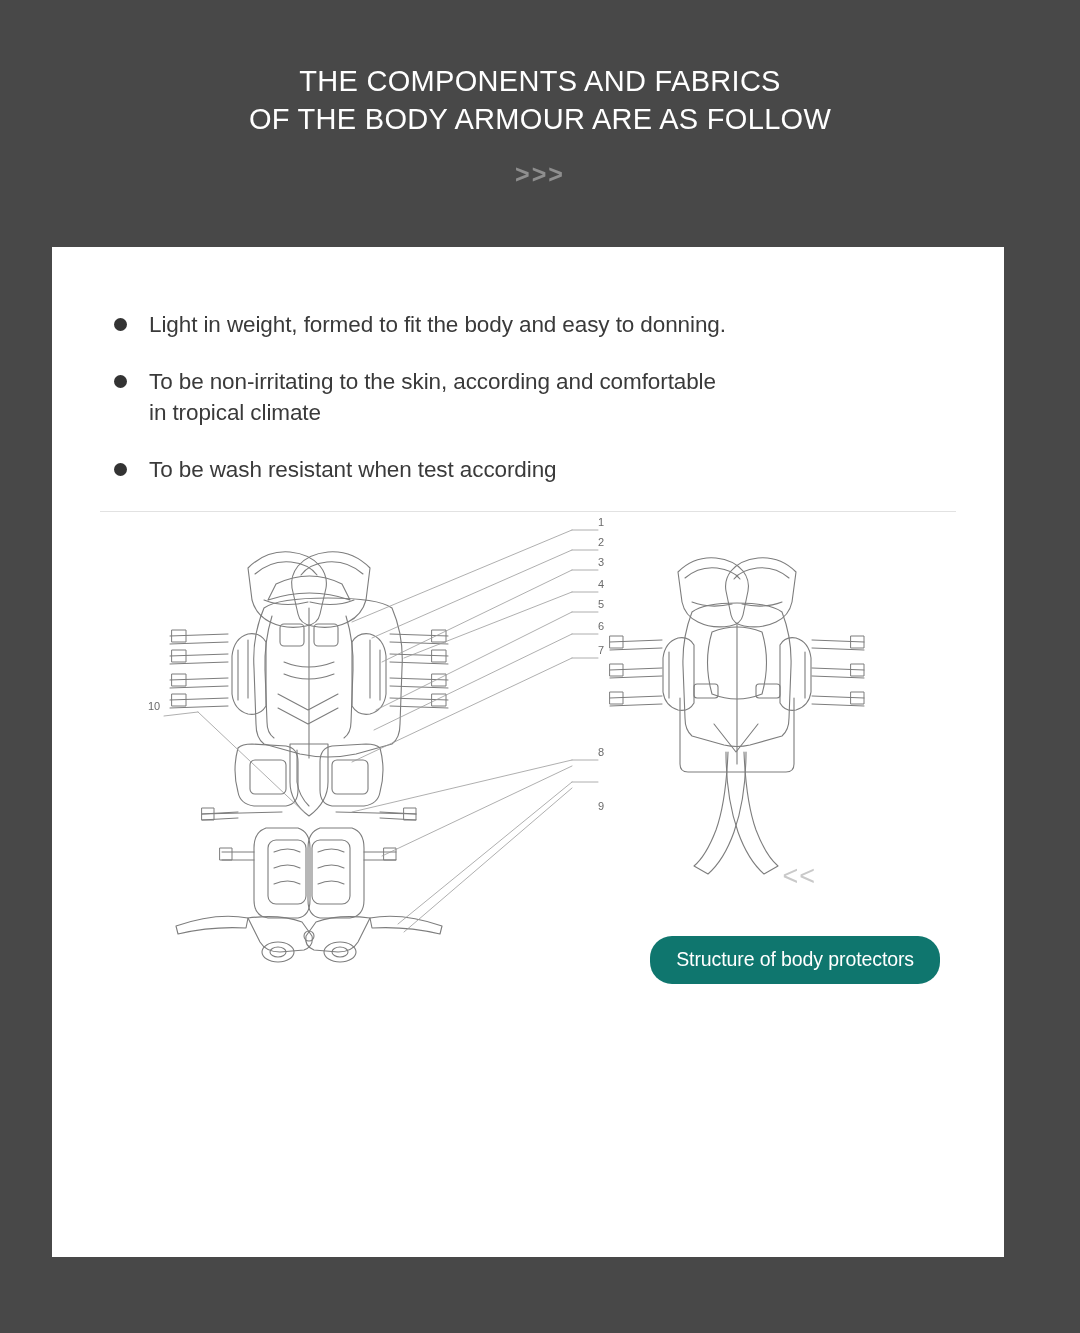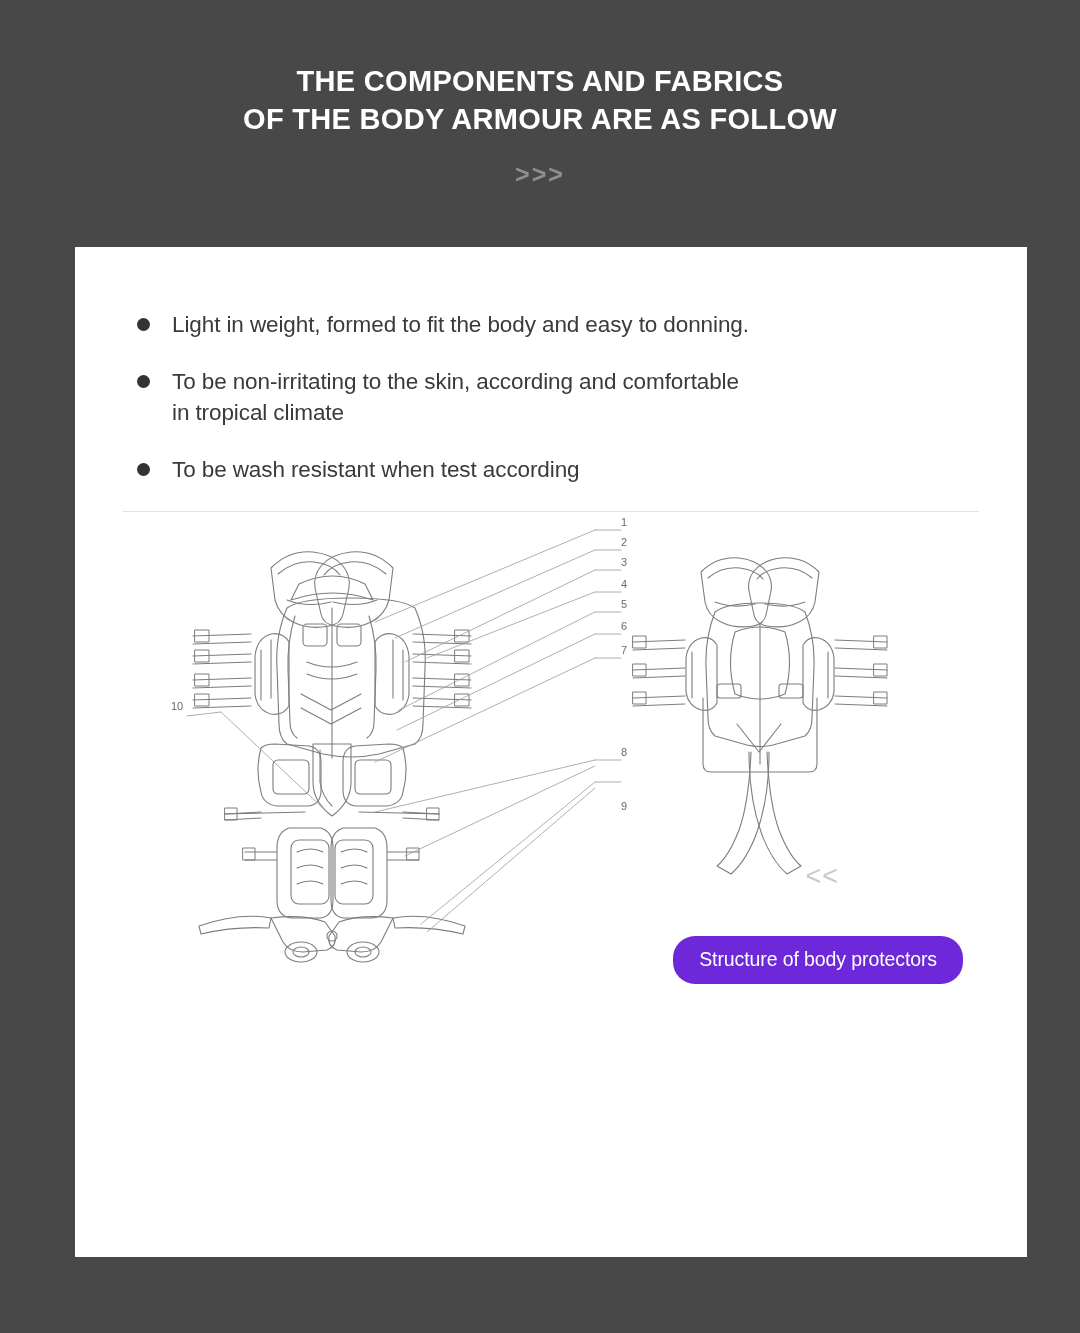--- a/index.html
+++ b/index.html
@@ -28,7 +28,7 @@
     font-size: 29px;
     line-height: 38px;
     letter-spacing: 0.3px;
-    font-weight: 700;
+    font-weight: 400;
     white-space: pre-line;
   }
   .chevrons {

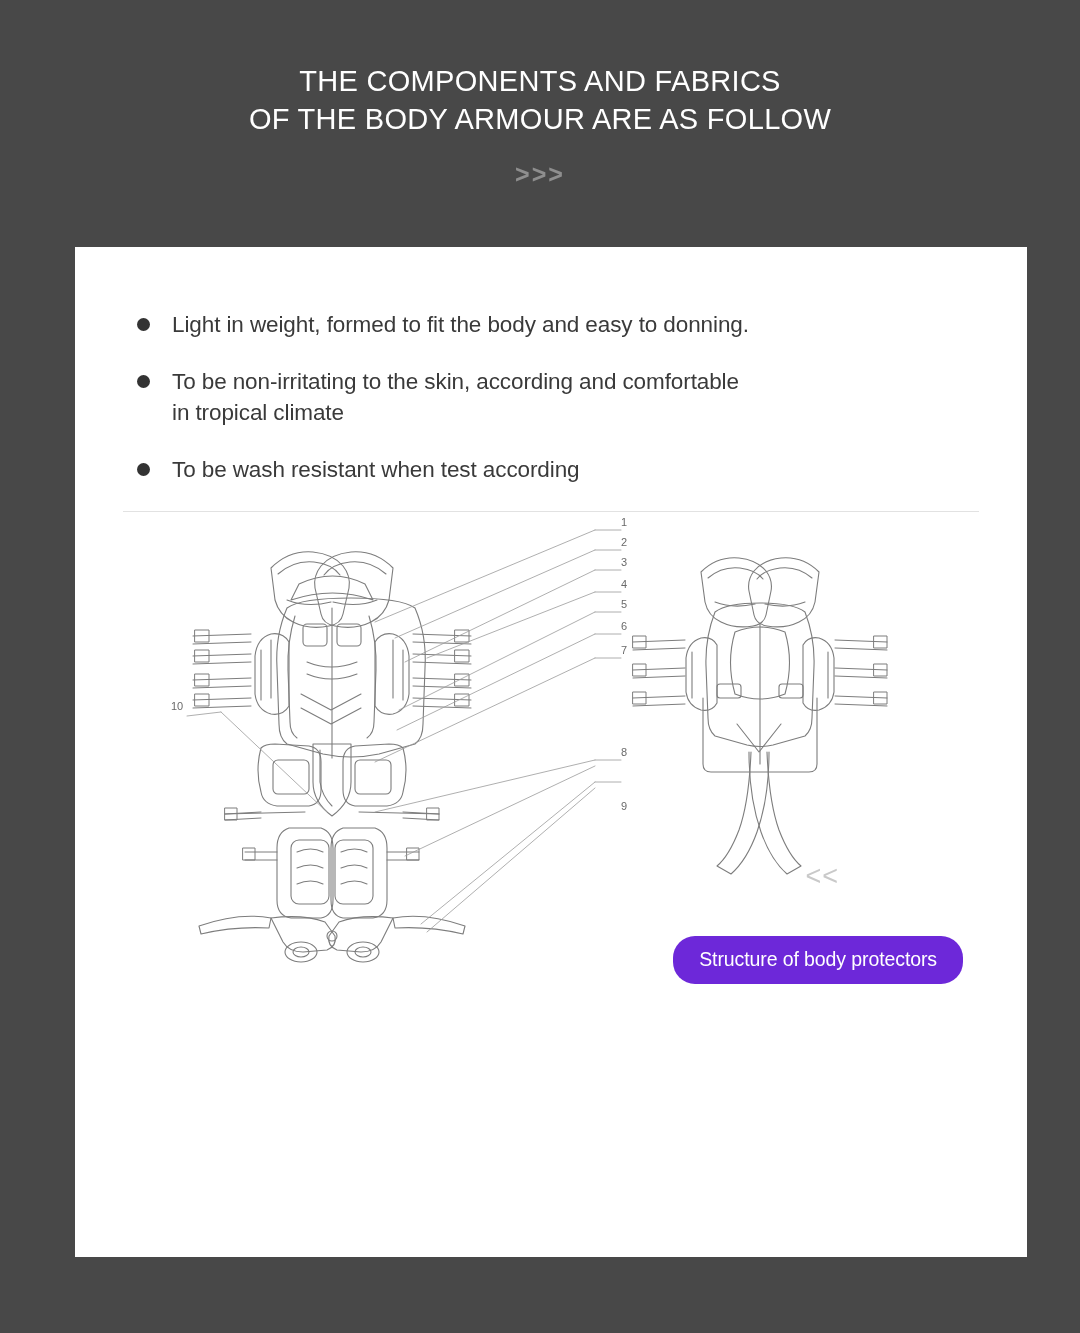--- a/index.html
+++ b/index.html
@@ -41,7 +41,7 @@
   }
   .card {
     position: absolute;
-    left: 75px;
+    left: 52px;
     top: 247px;
     width: 952px;
     height: 1010px;

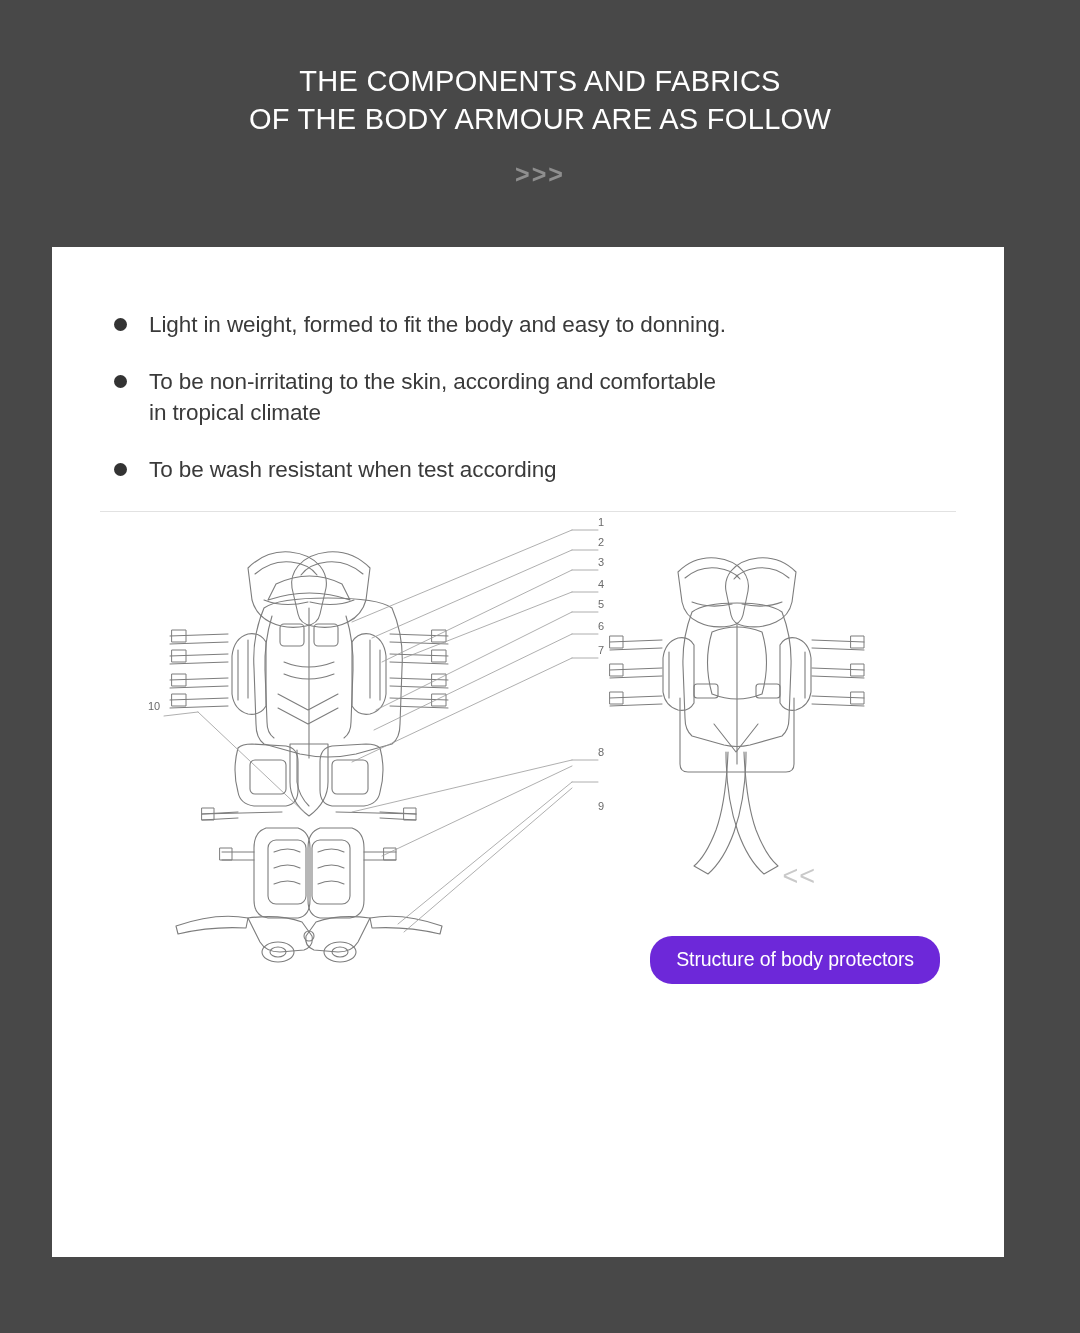--- a/index.html
+++ b/index.html
@@ -88,7 +88,7 @@
     position: absolute;
     right: 64px;
     bottom: 48px;
-    background: #6d28d9;
+    background: #0f766e;
     color: #ffffff;
     font-size: 19.5px;
     padding: 12px 26px 13px 26px;

